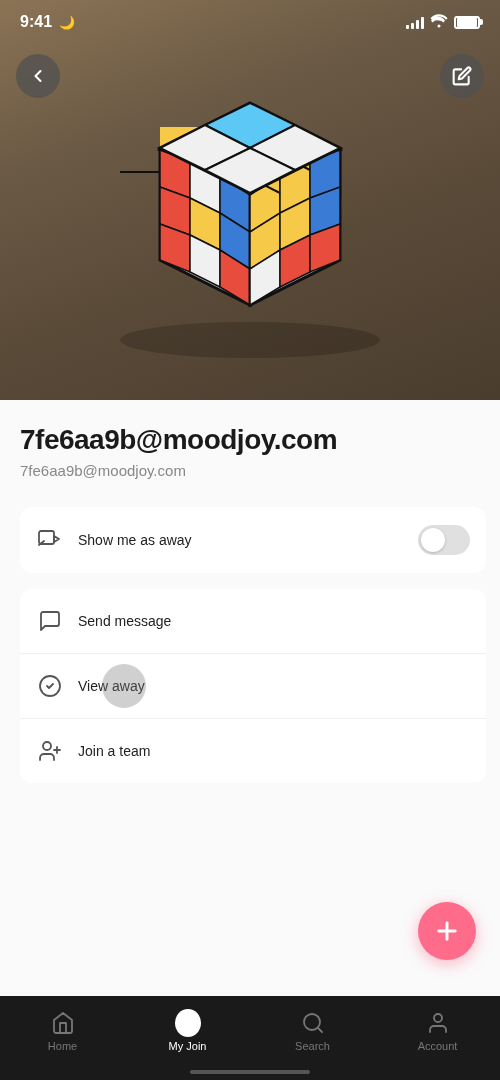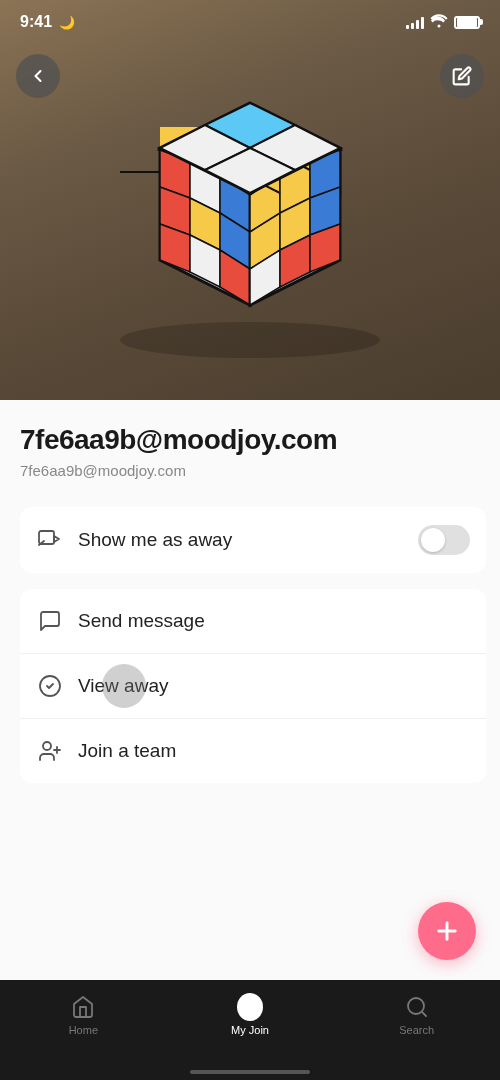--- a/index.html
+++ b/index.html
@@ -203,7 +203,7 @@
     }
 
     .menu-item-label {
-      font-size: 19px;
+      font-size: 14px;
       color: #222;
       flex: 1;
     }

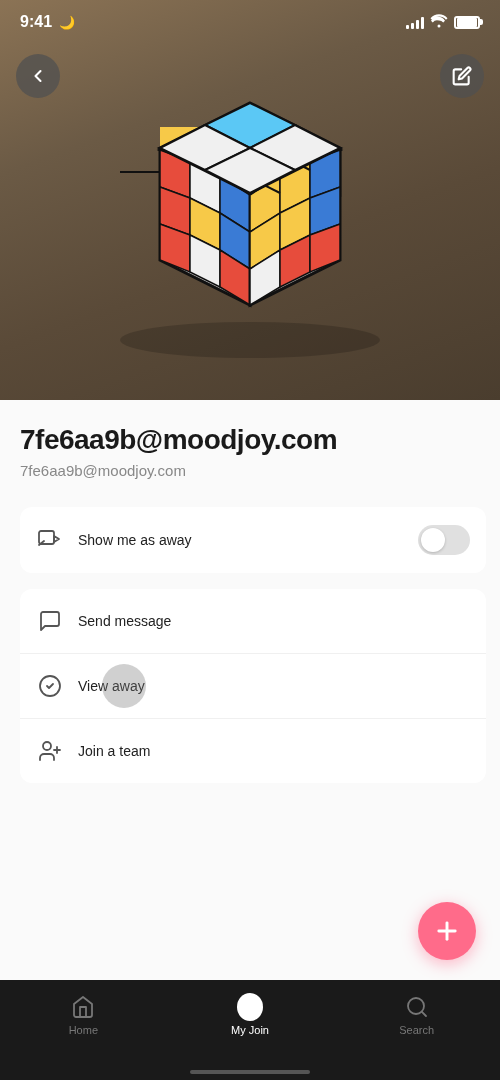--- a/index.html
+++ b/index.html
@@ -261,7 +261,7 @@
       bottom: 0;
       left: 0;
       right: 0;
-      height: 100px;
+      height: 84px;
       background: #1a1a1a;
       display: flex;
       align-items: flex-start;

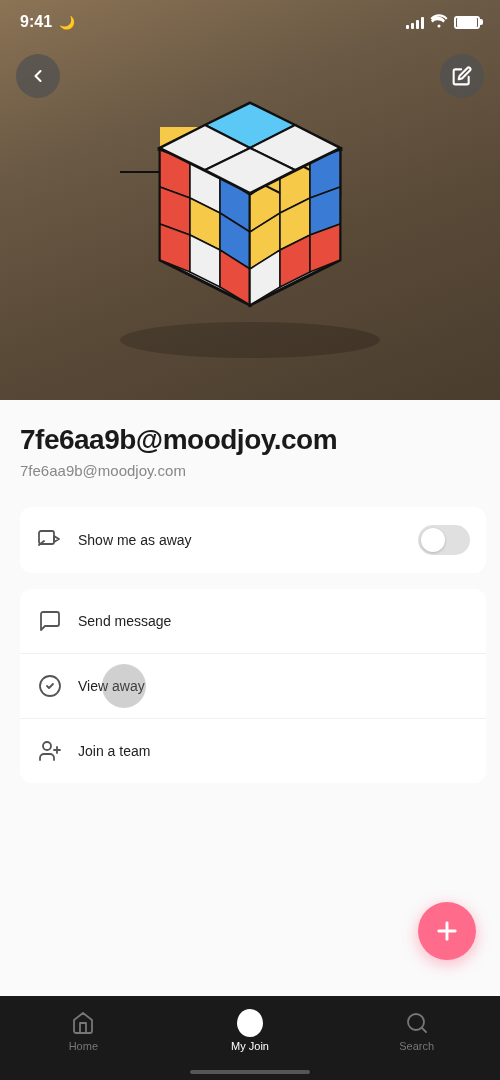--- a/index.html
+++ b/index.html
@@ -567,6 +567,15 @@
     <span class="tab-label">Search</span>
   </div>
 
+  <div class="tab-item">
+    <div class="tab-icon">
+      <svg viewBox="0 0 24 24">
+        <path d="M20 21v-2a4 4 0 0 0-4-4H8a4 4 0 0 0-4 4v2"></path>
+        <circle cx="12" cy="7" r="4"></circle>
+      </svg>
+    </div>
+    <span class="tab-label">Account</span>
+  </div>
 
 </div>
 

